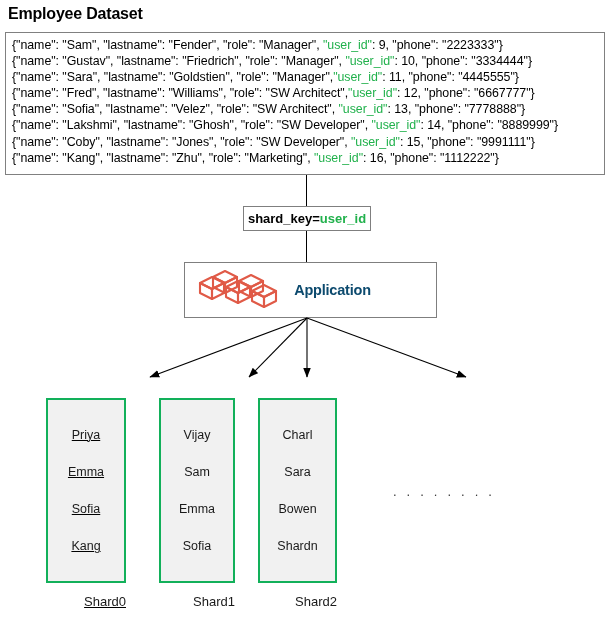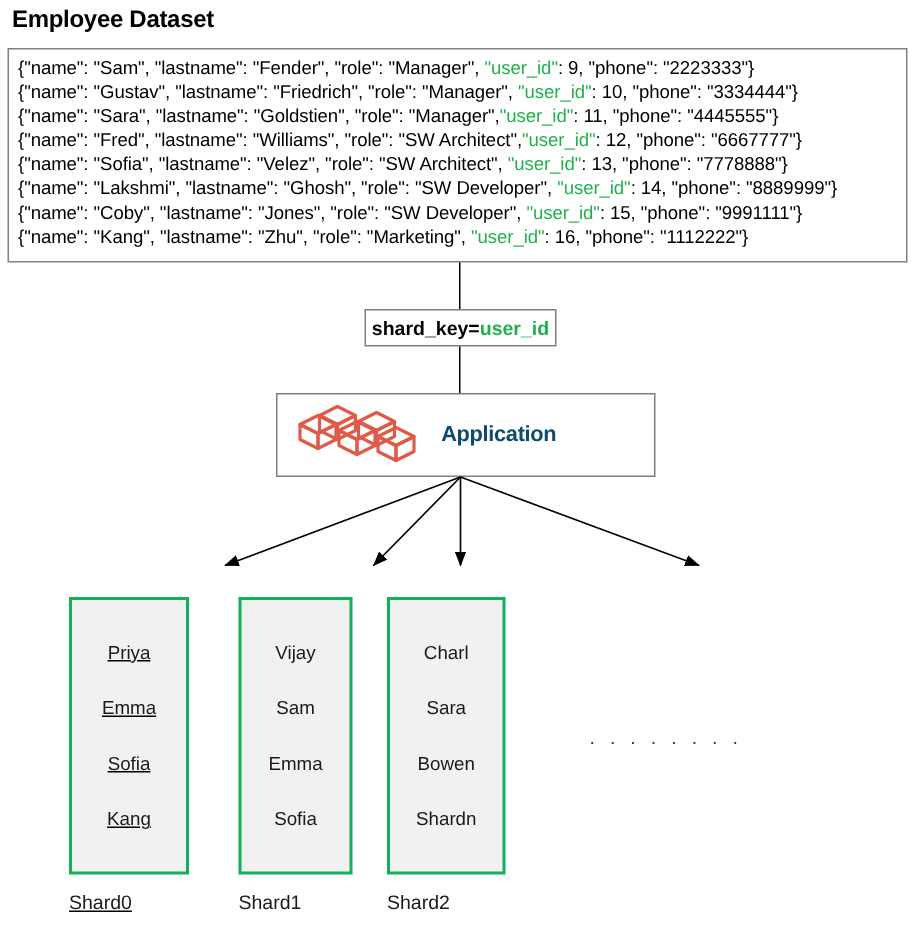--- a/index.html
+++ b/index.html
@@ -174,7 +174,7 @@
   }
   .shard-label {
     margin-top: 11px;
-    text-align: left;
+    text-align: right;
     font-size: 13px;
     color: #1a1a1a;
     white-space: nowrap;

